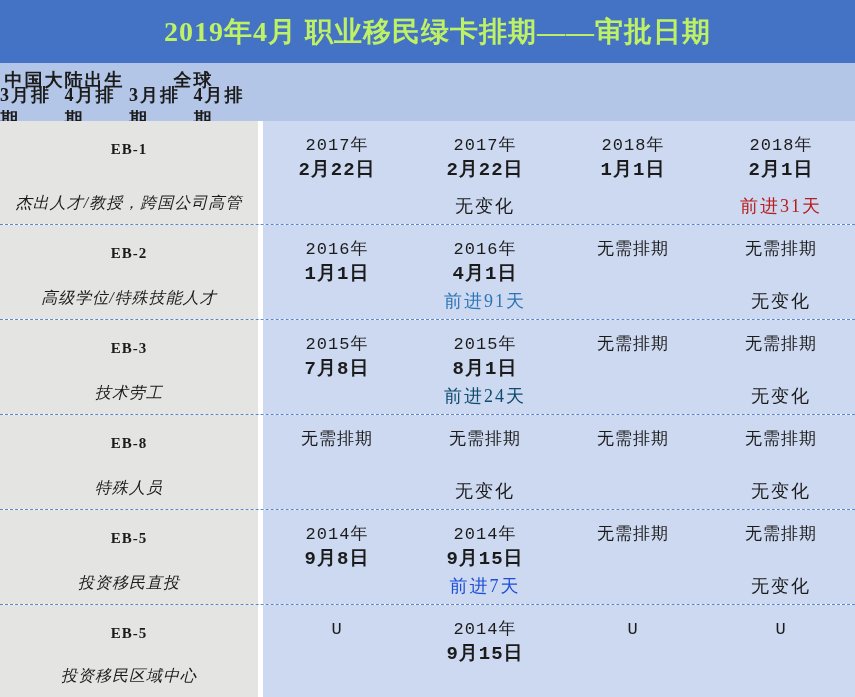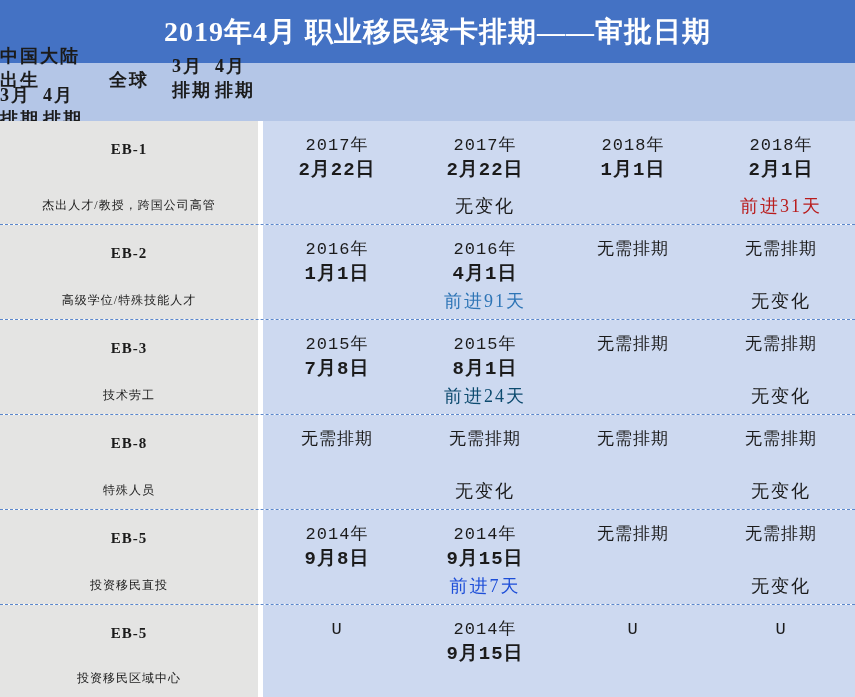--- a/index.html
+++ b/index.html
@@ -9,7 +9,7 @@
     background: #ffffff; overflow: hidden; color: #1b1b1b;
   }
   .title-bar {
-    height: 63px; background: #4472C4; color: #ffffff;
+    height: 63px; background: #4472C4; color: #bef264;
     display: flex; align-items: center; justify-content: center;
     font-size: 28px; font-weight: bold; letter-spacing: 1px; padding-left: 20px;
   }

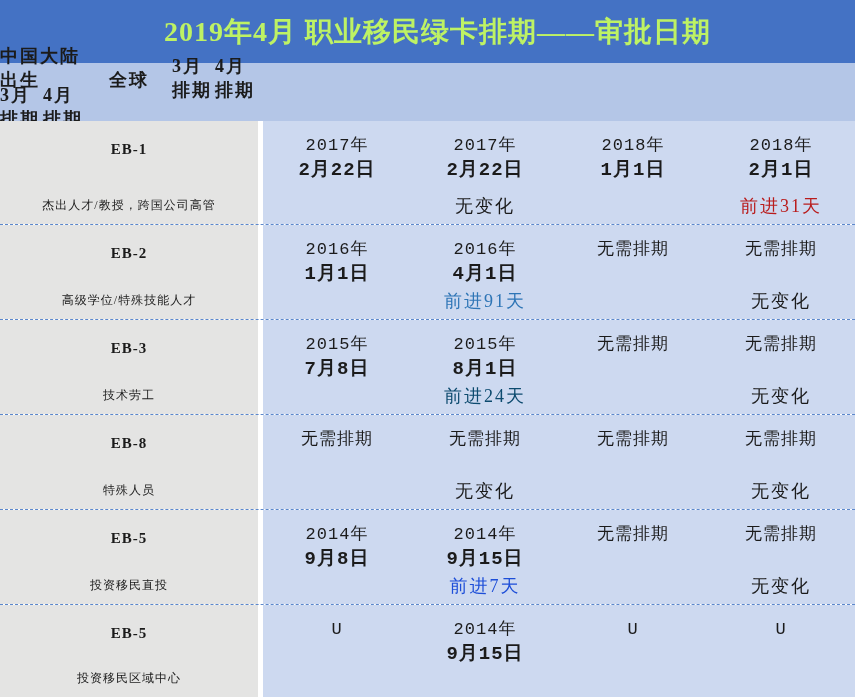--- a/index.html
+++ b/index.html
@@ -22,7 +22,7 @@
     display: flex; align-items: center; justify-content: center;
     font-size: 19px; letter-spacing: 3px;
   }
-  .head-right { display: grid; grid-template-columns: repeat(6, 1fr); grid-template-rows: 30px 28px; }
+  .head-right { display: grid; grid-template-columns: repeat(4, 1fr); grid-template-rows: 30px 28px; }
   .group-head {
     grid-column: span 2; display: flex; align-items: flex-end; justify-content: center;
     font-size: 18px; letter-spacing: 2px; padding-bottom: 1px;

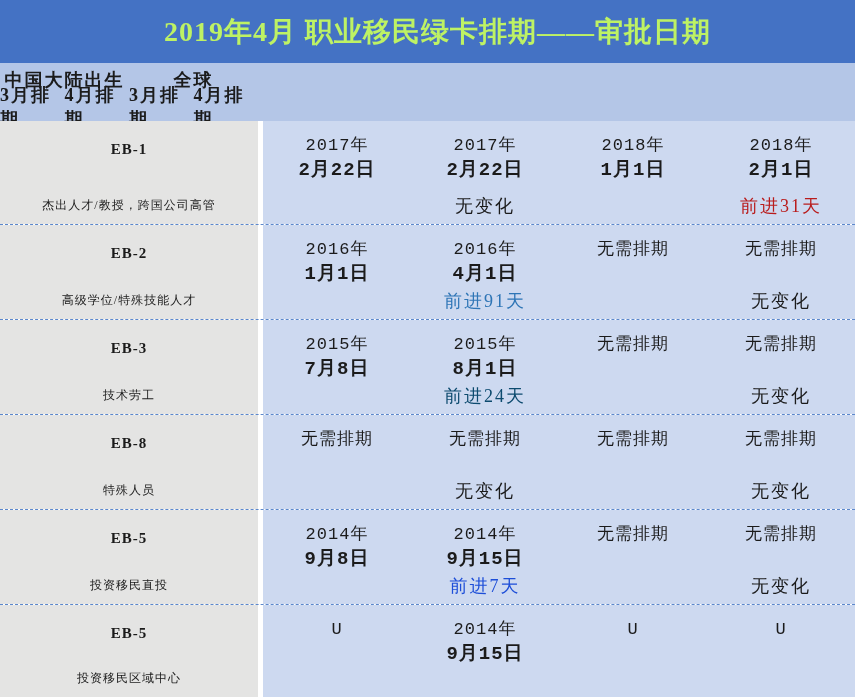--- a/index.html
+++ b/index.html
@@ -45,7 +45,7 @@
     padding-top: 20px; padding-bottom: 10px;
   }
   .visa-code { font-size: 15px; font-weight: bold; letter-spacing: 1px; }
-  .visa-desc { font-size: 12px; letter-spacing: 1px; white-space: nowrap; }
+  .visa-desc { font-size: 16px; letter-spacing: 1px; white-space: nowrap; font-style: italic; }
   .gap-col { background: #ffffff; }
   .data-cell {
     background: #CDD9F0; display: flex; flex-direction: column;

